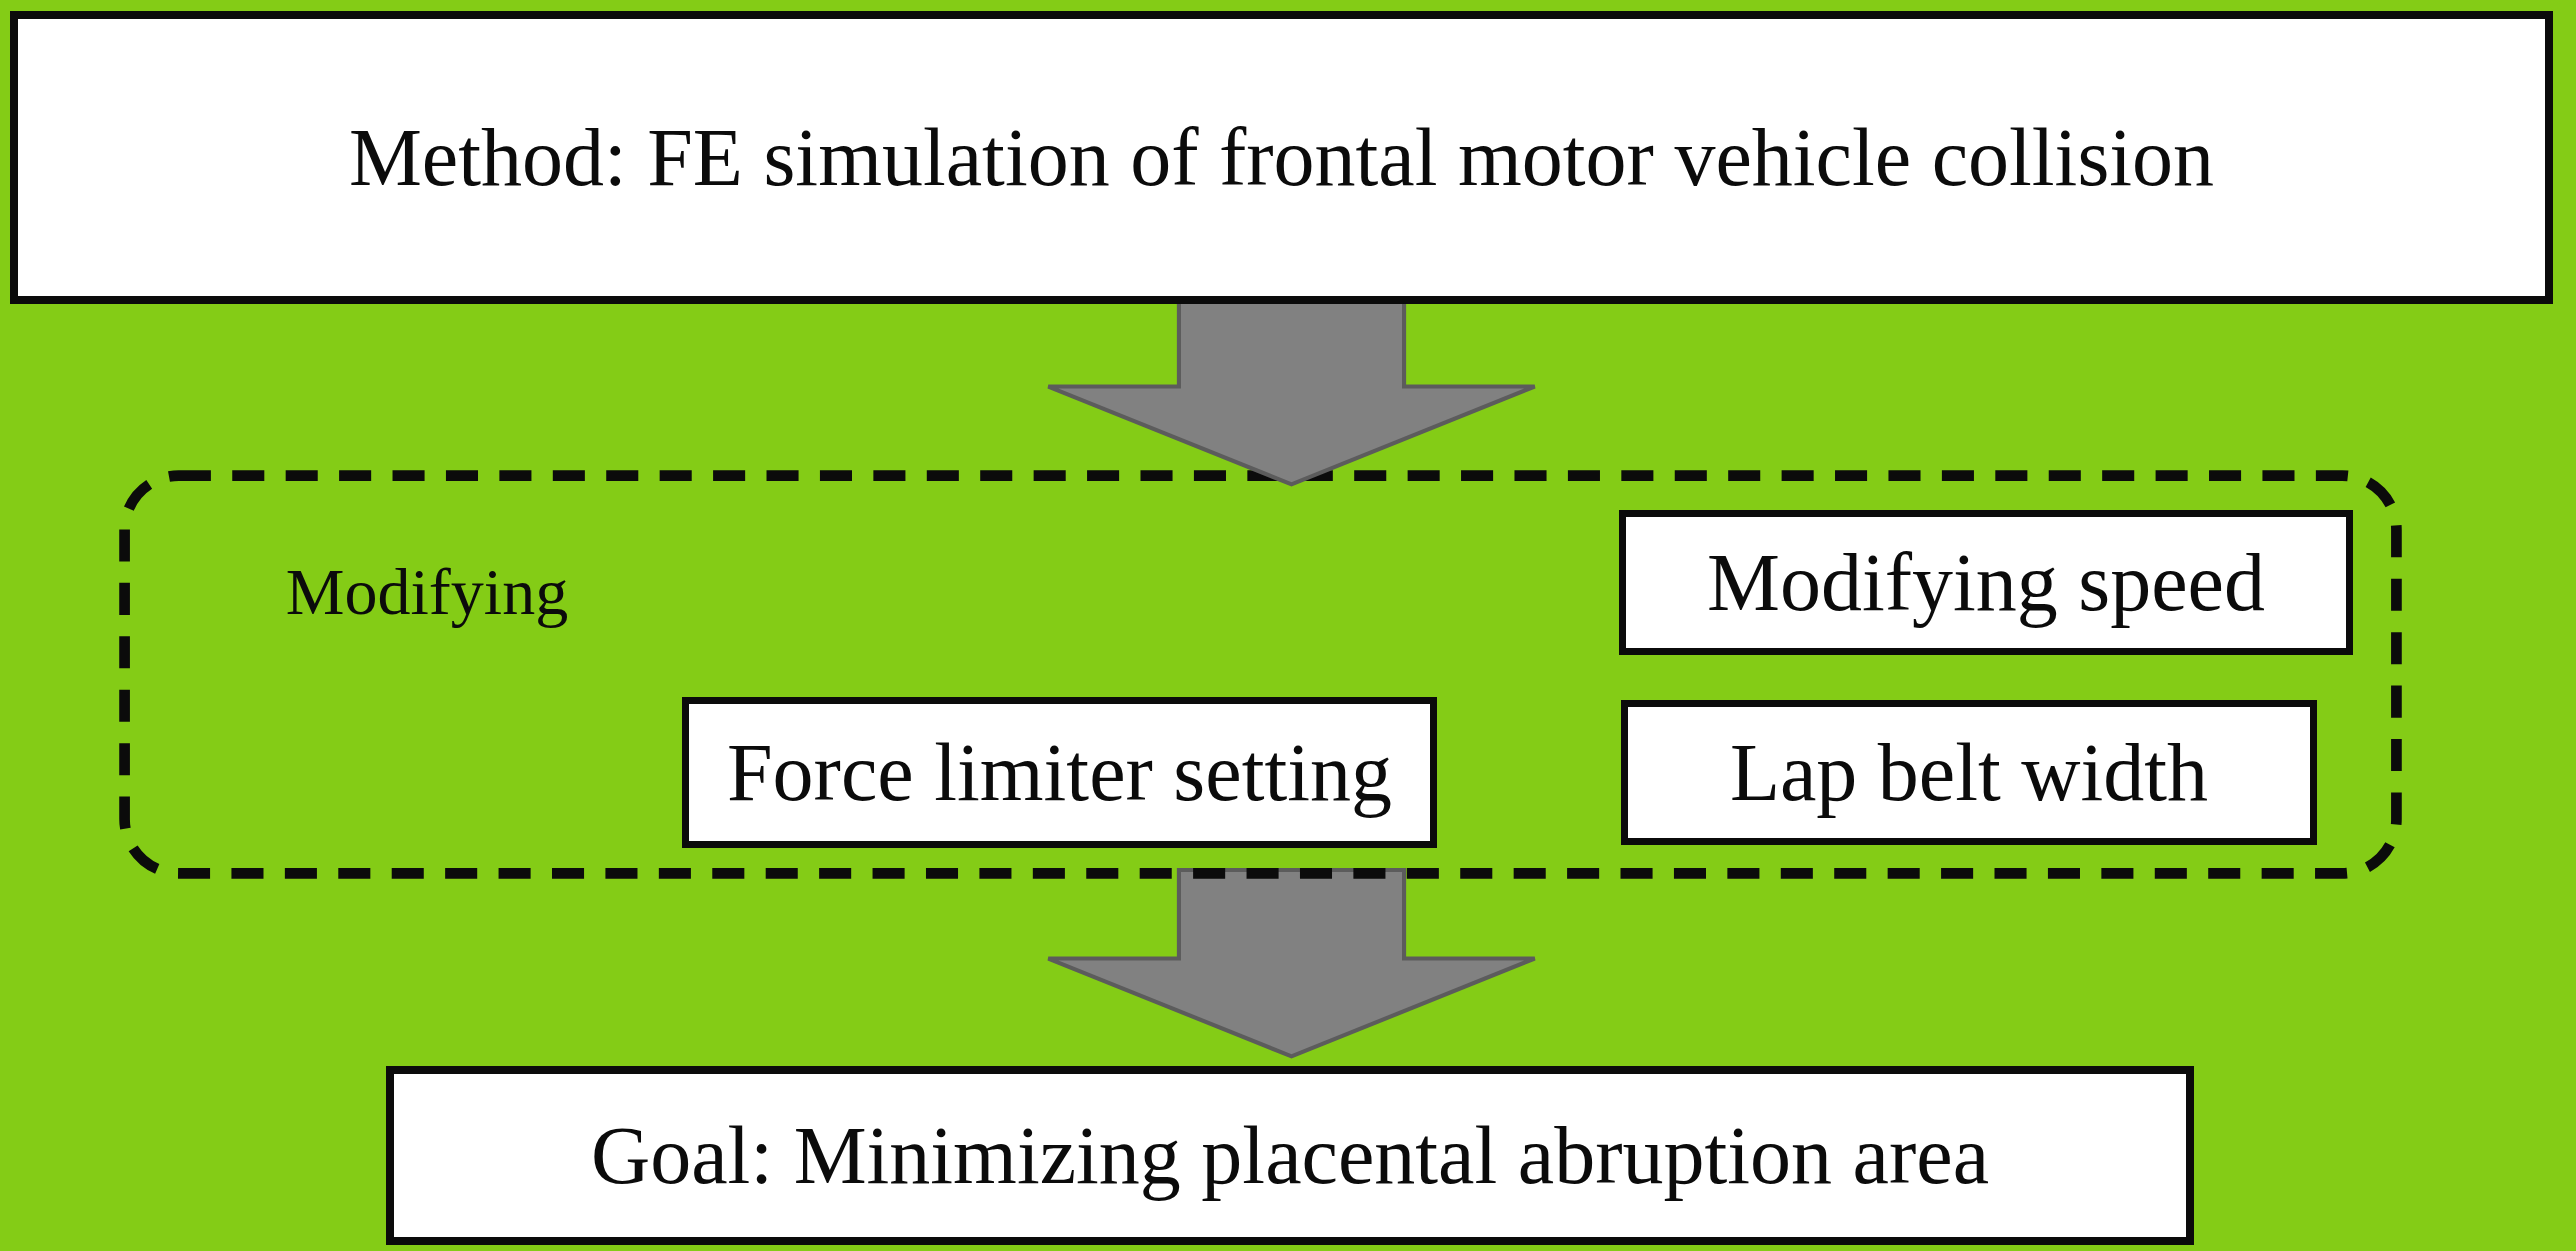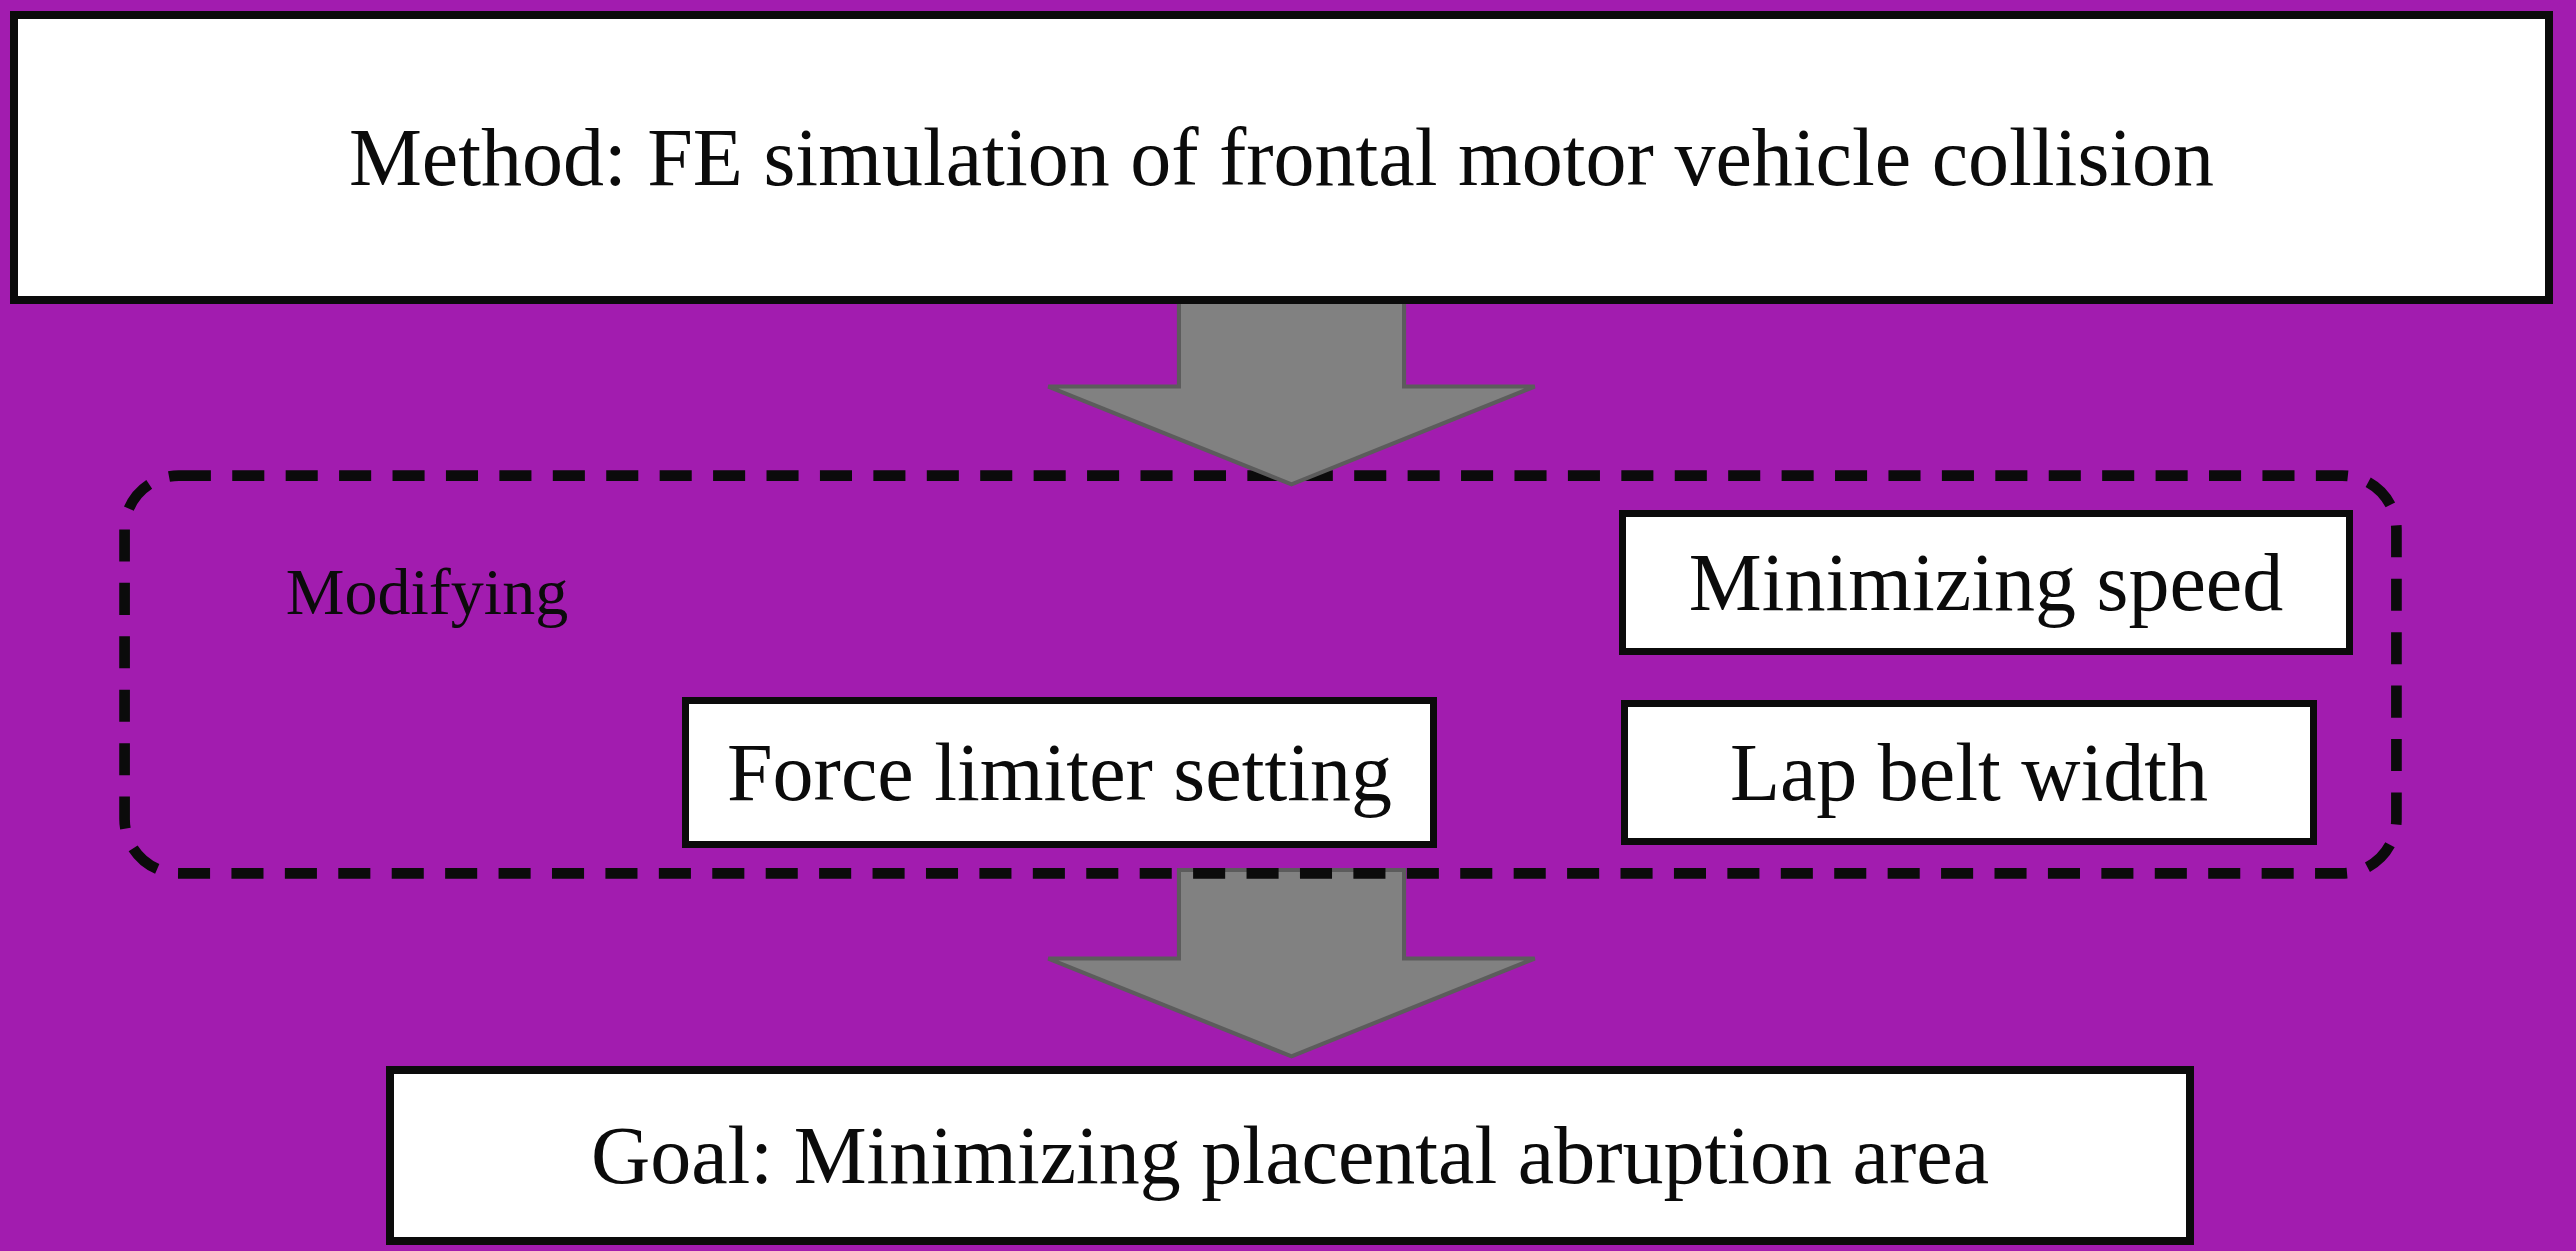--- a/index.html
+++ b/index.html
@@ -11,7 +11,7 @@
     position: relative;
     width: 2576px;
     height: 1252px;
-    background: #a21caf;
+    background: #84cc16;
     font-family: "Liberation Serif", "DejaVu Serif", serif;
     color: #0b0b0b;
     overflow: hidden;

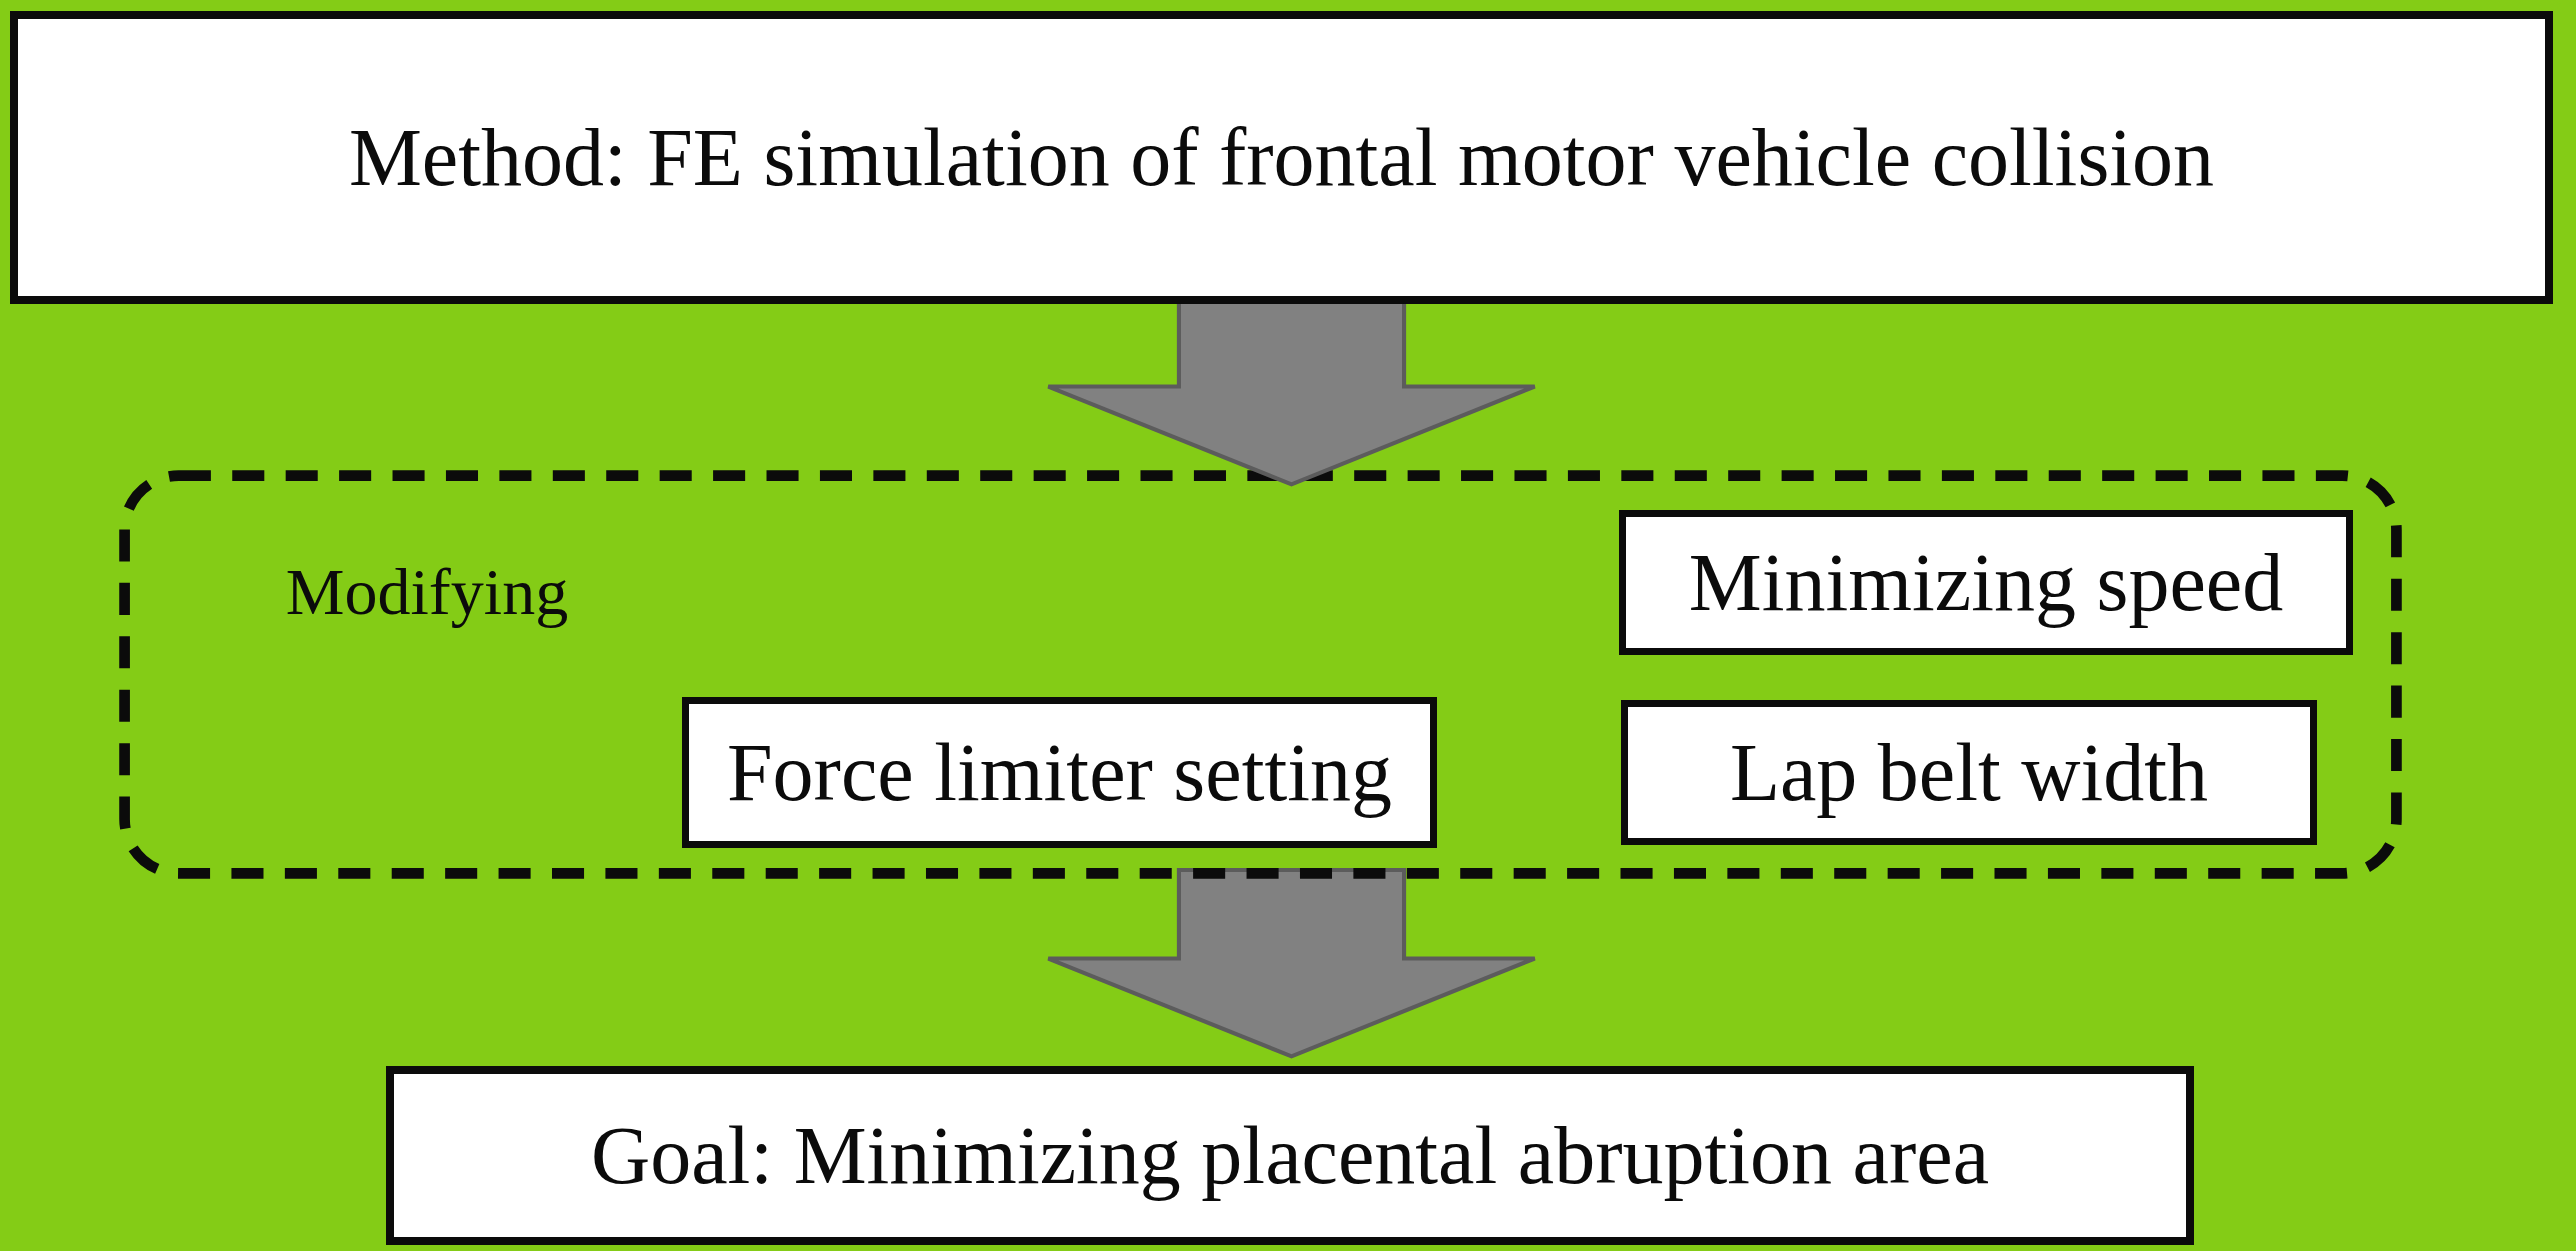--- a/index.html
+++ b/index.html
@@ -116,7 +116,7 @@
 
 
   <div class="box factor f2">
-    <span>Minimizing speed</span>
+    <span>Modifying speed</span>
   </div>
 
   <div class="box factor f3">

